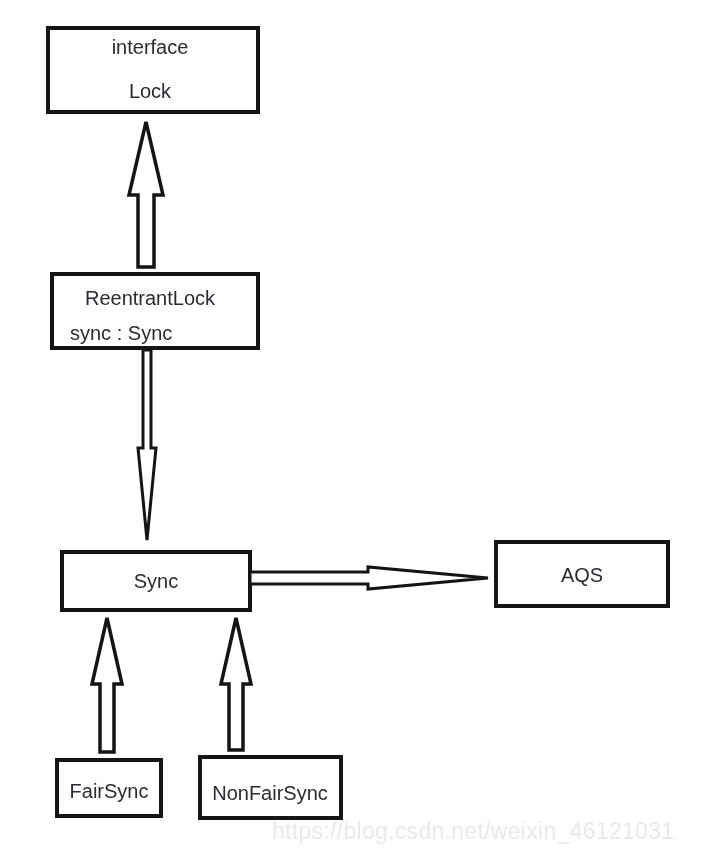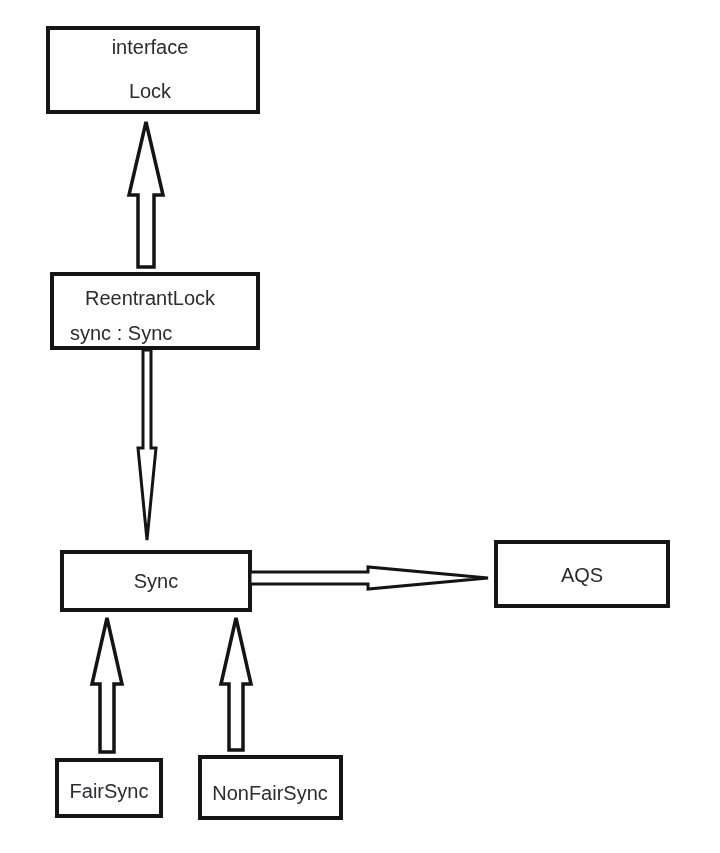--- a/index.html
+++ b/index.html
@@ -138,6 +138,7 @@
 
   </svg>
 
+  <div class="watermark-url">https://blog.csdn.net/weixin_46121031</div>
 </div>
 
 </body></html>

